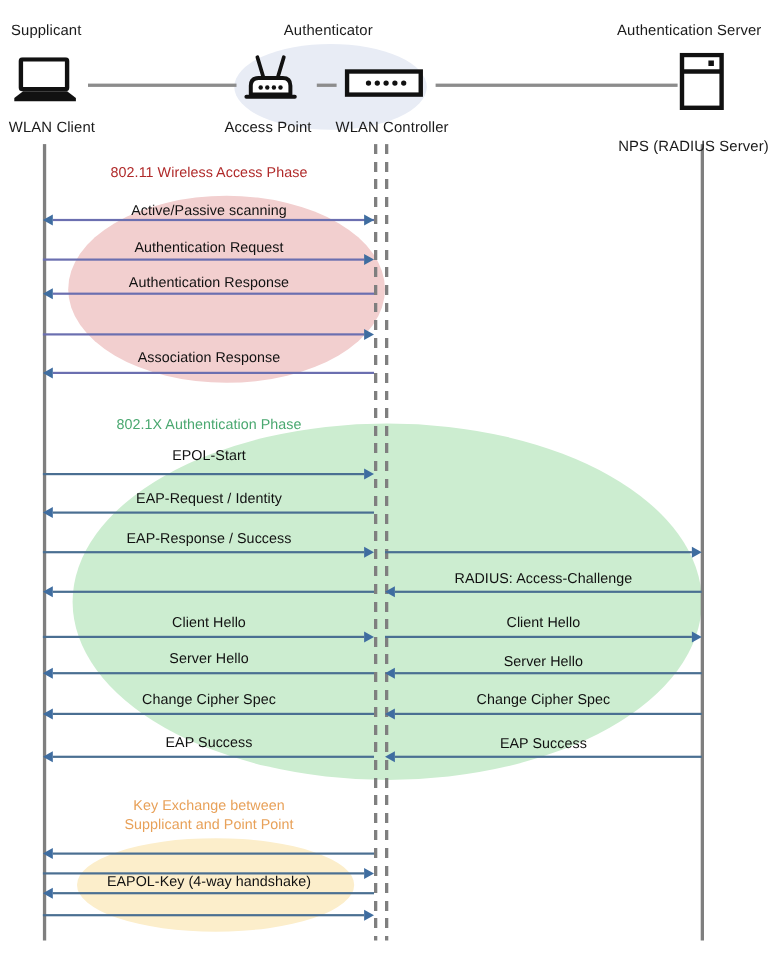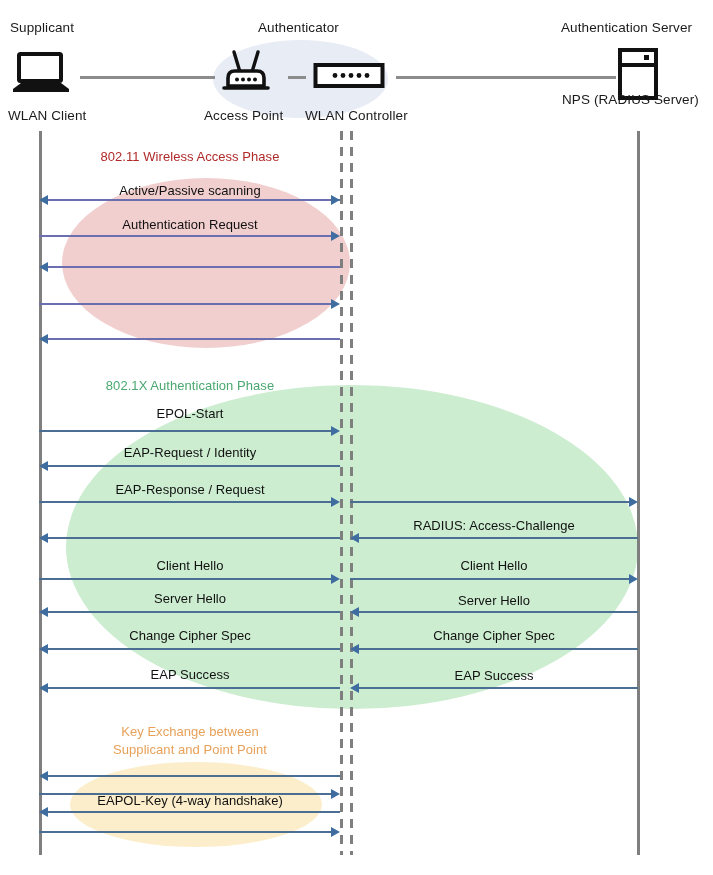--- a/index.html
+++ b/index.html
@@ -185,7 +185,7 @@
     <div class="actor-caption" style="left:8px; top:108px;">WLAN Client</div>
     <div class="actor-caption" style="left:204px; top:108px;">Access Point</div>
     <div class="actor-caption" style="left:305px; top:108px;">WLAN Controller</div>
-    <div class="actor-caption" style="left:562px; top:92px;">NPS (RADIUS Server)</div>
+    <div class="actor-caption" style="left:562px; top:125px;">NPS (RADIUS Server)</div>
   </div>
 
   <div class="layer-arrows">

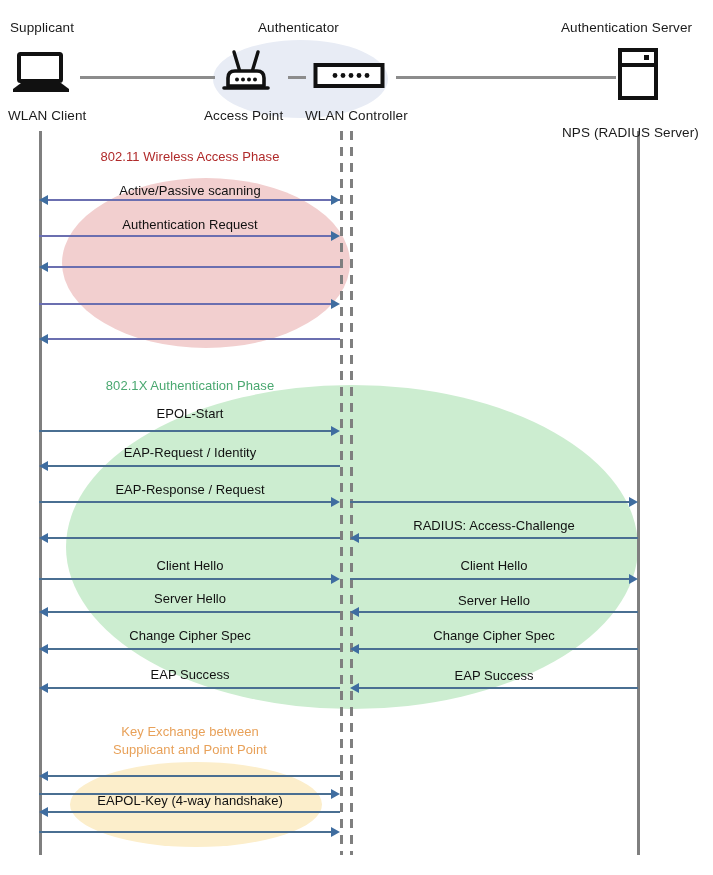--- a/index.html
+++ b/index.html
@@ -272,6 +272,7 @@
 
     <div class="msg-label" style="left:39px; top:183px; width:302px;">Active/Passive scanning</div>
     <div class="msg-label" style="left:39px; top:217px; width:302px;">Authentication Request</div>
+    <div class="msg-label" style="left:39px; top:249px; width:302px;">Authentication Response</div>
 
     <div class="msg-label" style="left:39px; top:406px; width:302px;">EPOL-Start</div>
     <div class="msg-label" style="left:39px; top:445px; width:302px;">EAP-Request / Identity</div>

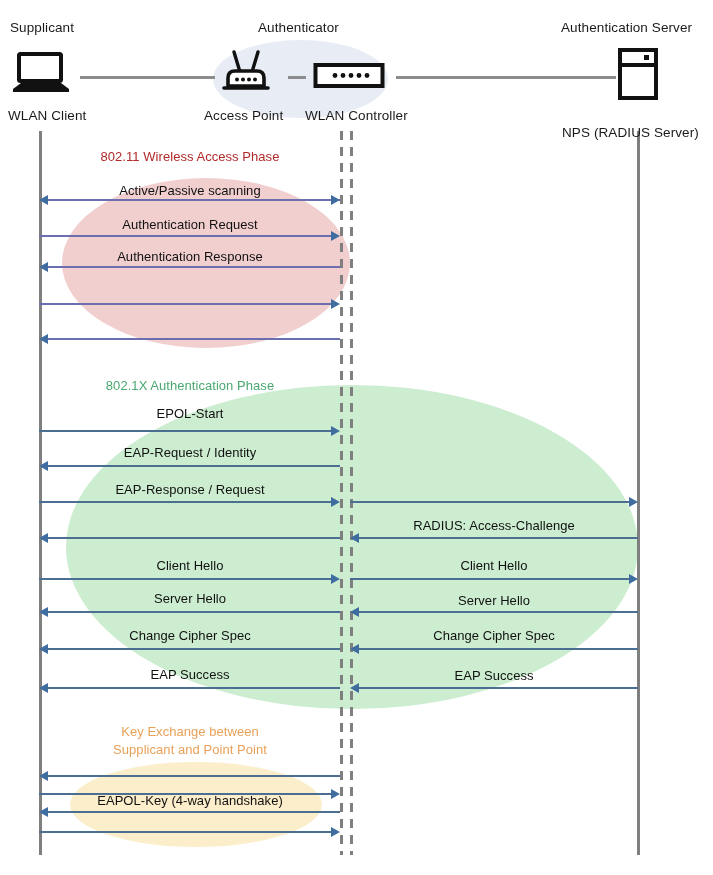--- a/index.html
+++ b/index.html
@@ -273,6 +273,7 @@
     <div class="msg-label" style="left:39px; top:183px; width:302px;">Active/Passive scanning</div>
     <div class="msg-label" style="left:39px; top:217px; width:302px;">Authentication Request</div>
     <div class="msg-label" style="left:39px; top:249px; width:302px;">Authentication Response</div>
+    <div class="msg-label" style="left:39px; top:317px; width:302px;">Association Response</div>
 
     <div class="msg-label" style="left:39px; top:406px; width:302px;">EPOL-Start</div>
     <div class="msg-label" style="left:39px; top:445px; width:302px;">EAP-Request / Identity</div>

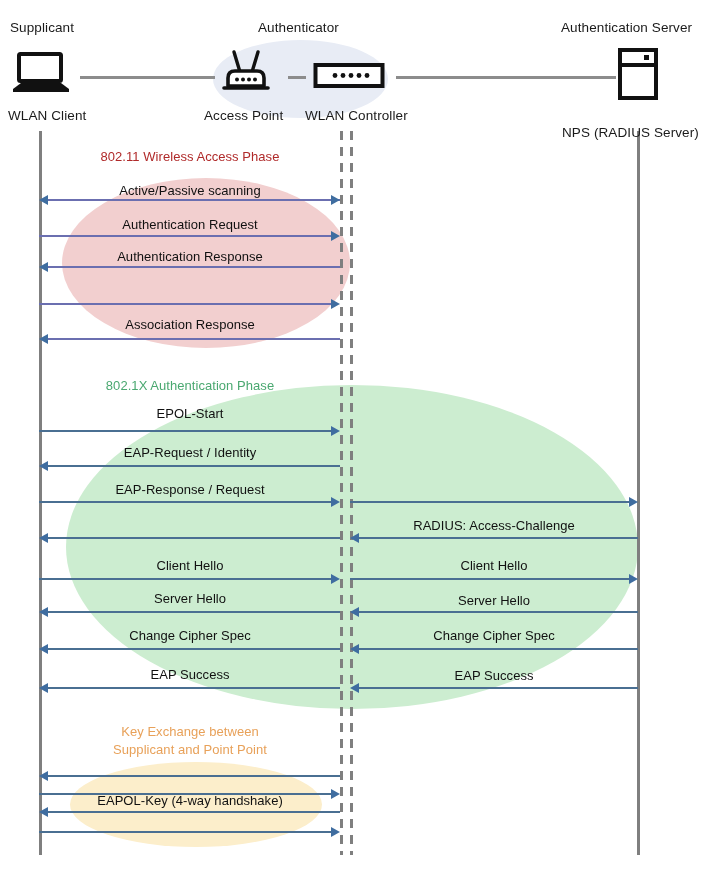--- a/index.html
+++ b/index.html
@@ -277,7 +277,7 @@
 
     <div class="msg-label" style="left:39px; top:406px; width:302px;">EPOL-Start</div>
     <div class="msg-label" style="left:39px; top:445px; width:302px;">EAP-Request / Identity</div>
-    <div class="msg-label" style="left:39px; top:482px; width:302px;">EAP-Response / Request</div>
+    <div class="msg-label" style="left:39px; top:482px; width:302px;">EAP-Response / Success</div>
     <div class="msg-label" style="left:39px; top:558px; width:302px;">Client Hello</div>
     <div class="msg-label" style="left:39px; top:591px; width:302px;">Server Hello</div>
     <div class="msg-label" style="left:39px; top:628px; width:302px;">Change Cipher Spec</div>

